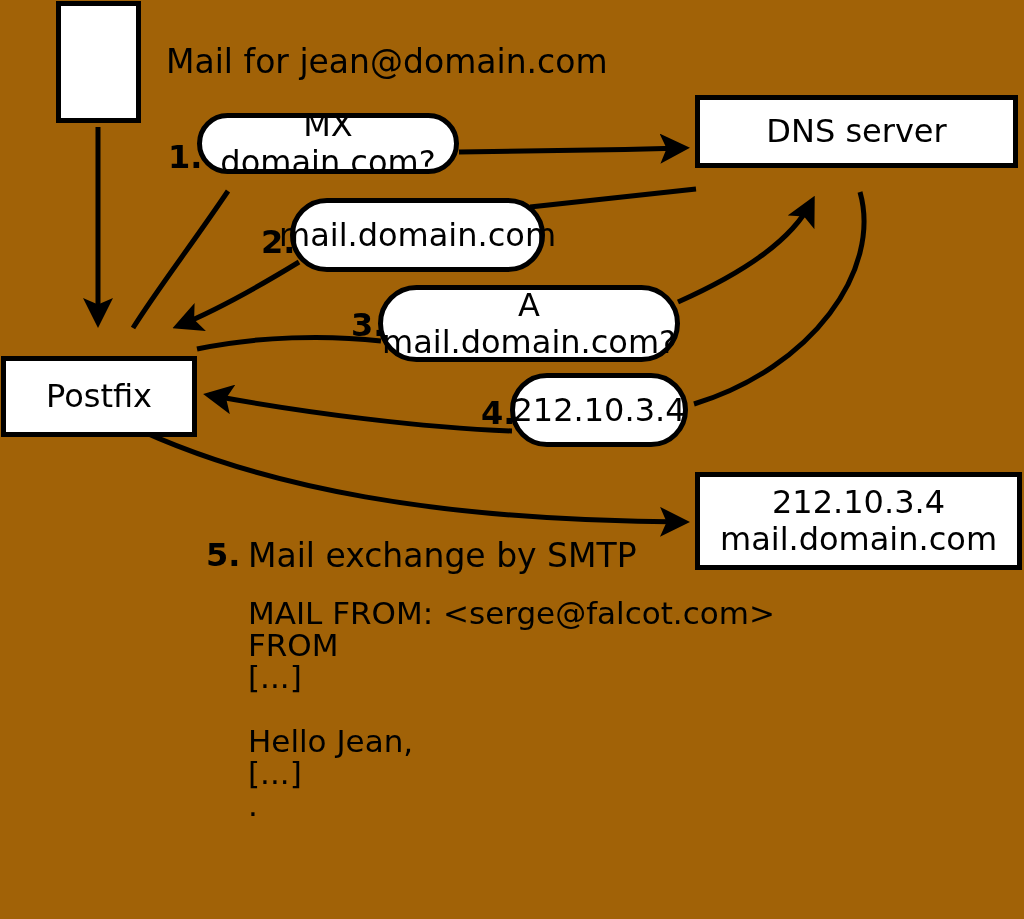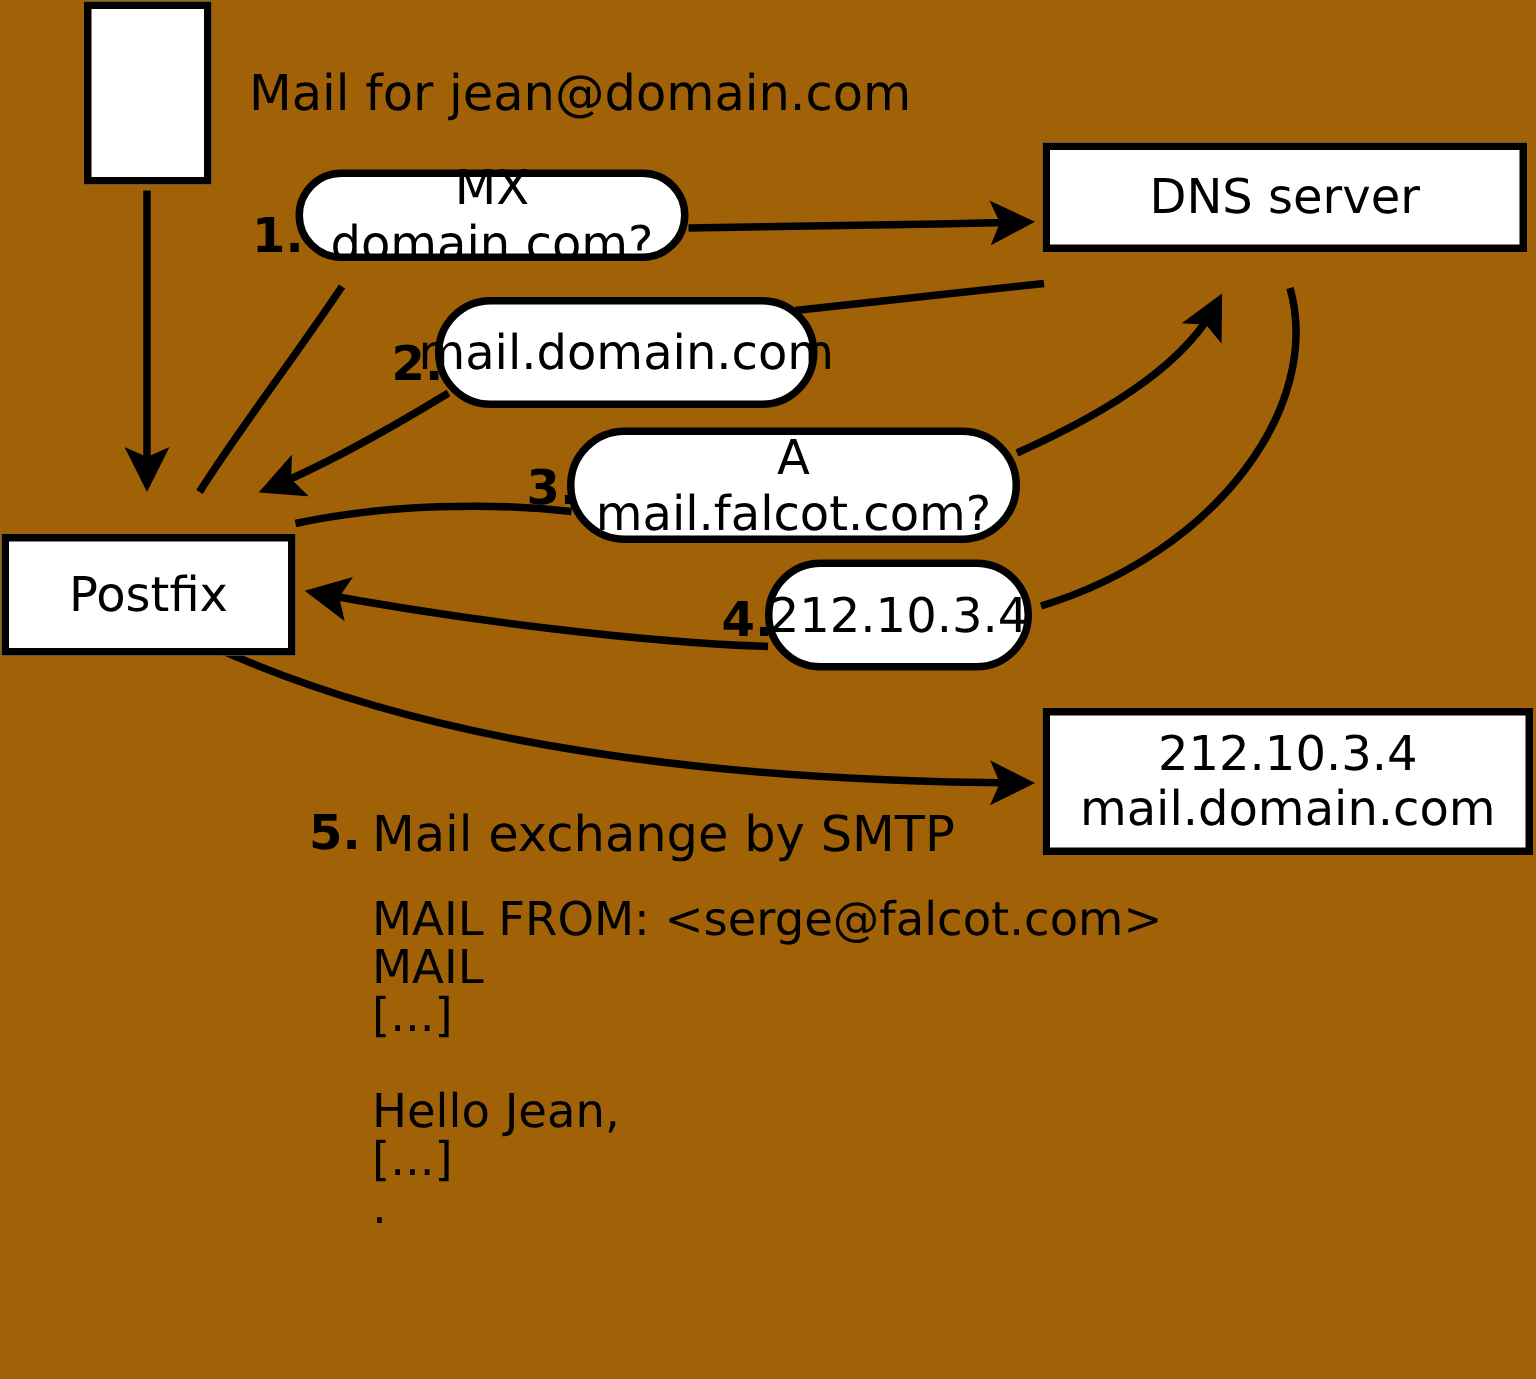--- a/index.html
+++ b/index.html
@@ -123,7 +123,7 @@
 
   <span class="step-num" style="left:351px; top:306px;">3.</span>
   <div class="node pill" style="left:378px; top:285px; width:302px; height:77px;">
-    <span>A mail.falcot.com?</span>
+    <span>A mail.domain.com?</span>
   </div>
 
   <span class="step-num" style="left:481px; top:394px;">4.</span>

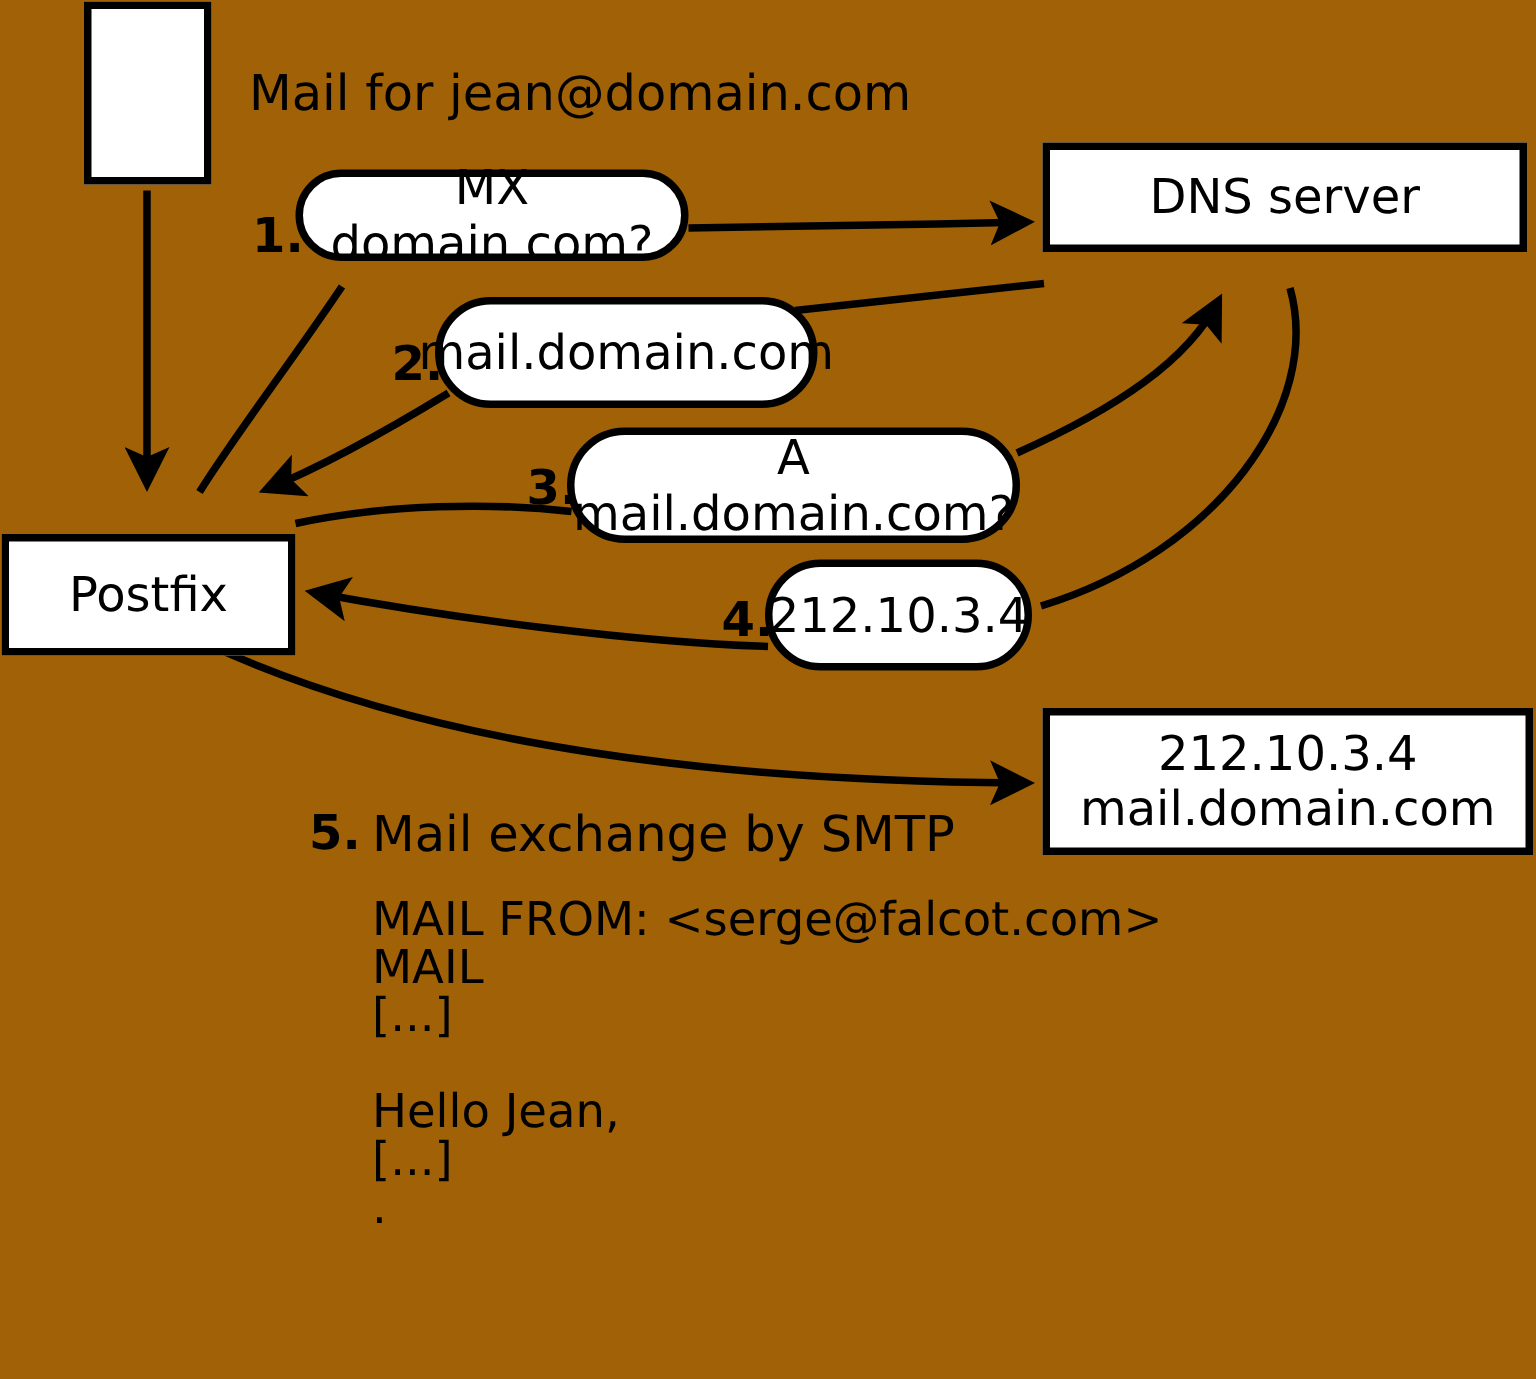--- a/index.html
+++ b/index.html
@@ -136,7 +136,7 @@
 
   <div class="smtp">
     <div class="smtp-line">MAIL FROM: &lt;serge@falcot.com&gt;</div>
-    <div class="smtp-line">MAIL</div>
+    <div class="smtp-line">FROM</div>
     <div class="smtp-line">[...]</div>
     <div class="smtp-line"></div>
     <div class="smtp-line">Hello Jean,</div>

